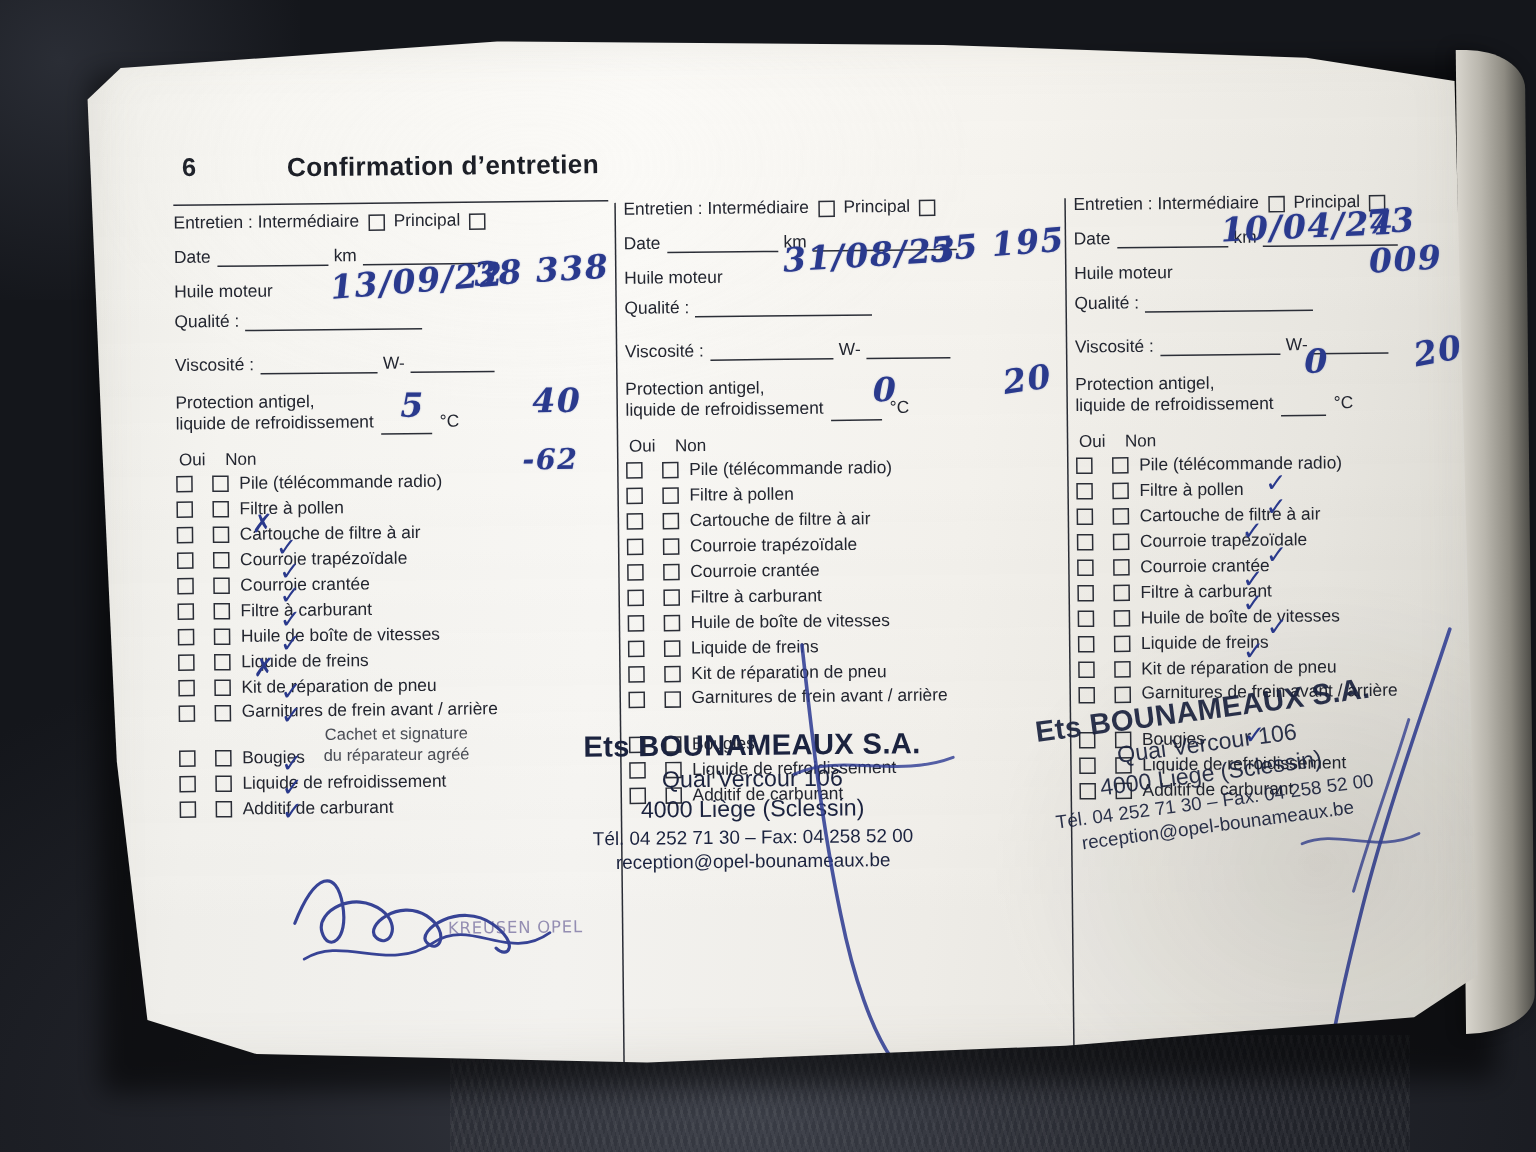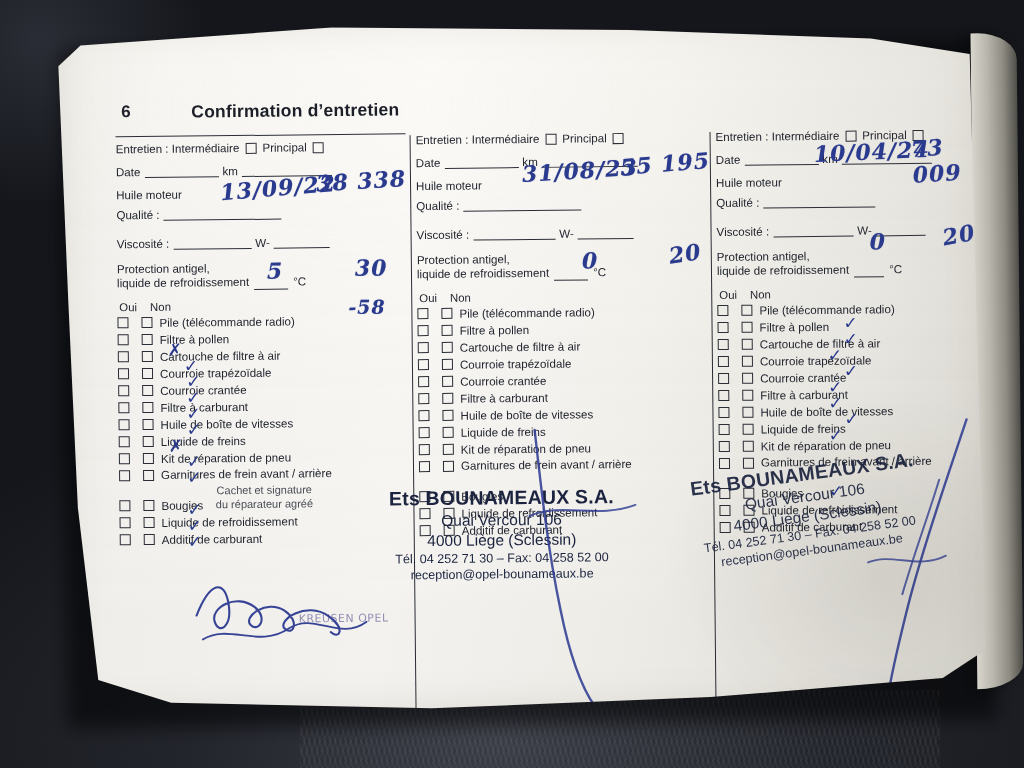--- a/index.html
+++ b/index.html
@@ -699,7 +699,7 @@
       <div class="hw big" style="left:166px; top:152px; transform:rotate(-4deg);">13/09/22</div>
       <div class="hw big" style="left:262px; top:146px; transform:rotate(-3deg);">38 338</div>
       <div class="hw big" style="left:212px; top:235px;">5</div>
-      <div class="hw big" style="left:300px; top:233px;">30</div>
+      <div class="hw big" style="left:300px; top:233px;">40</div>
       <div class="hw med" style="left:293px; top:274px;">-58</div>
 
       <div class="hw big" style="left:468px; top:138px; transform:rotate(-3deg);">31/08/23</div>

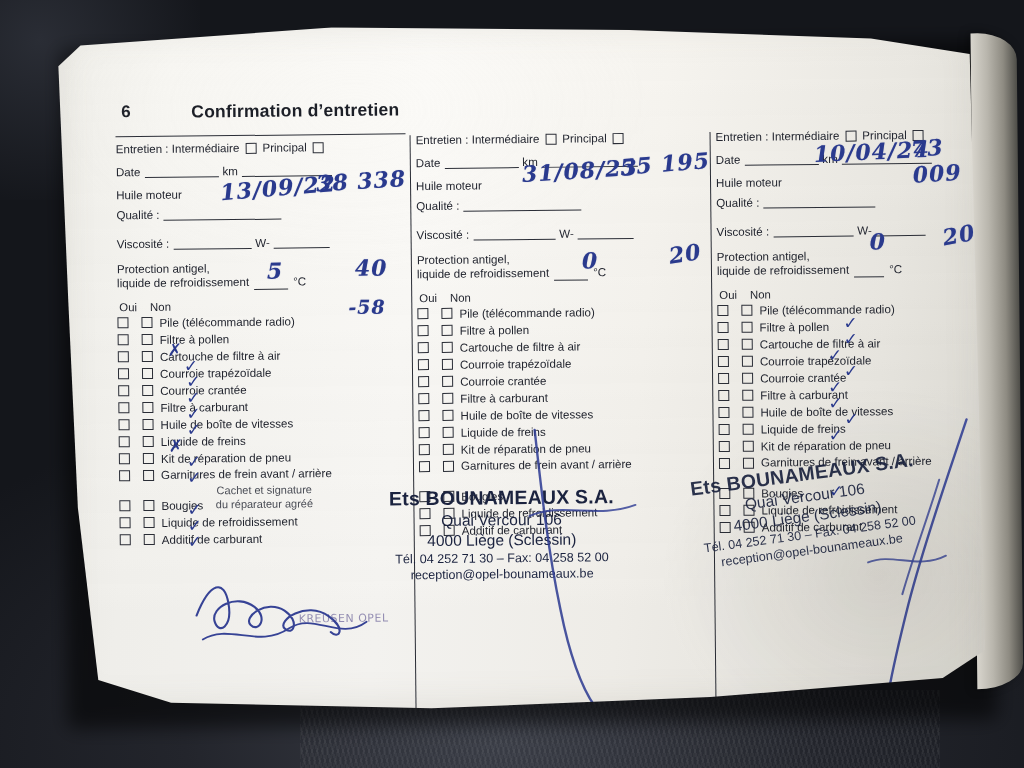--- a/index.html
+++ b/index.html
@@ -700,7 +700,7 @@
       <div class="hw big" style="left:262px; top:146px; transform:rotate(-3deg);">38 338</div>
       <div class="hw big" style="left:212px; top:235px;">5</div>
       <div class="hw big" style="left:300px; top:233px;">40</div>
-      <div class="hw med" style="left:293px; top:274px;">-58</div>
+      <div class="hw med" style="left:293px; top:274px;">-62</div>
 
       <div class="hw big" style="left:468px; top:138px; transform:rotate(-3deg);">31/08/23</div>
       <div class="hw big" style="left:566px; top:132px; transform:rotate(-4deg);">55 195</div>

